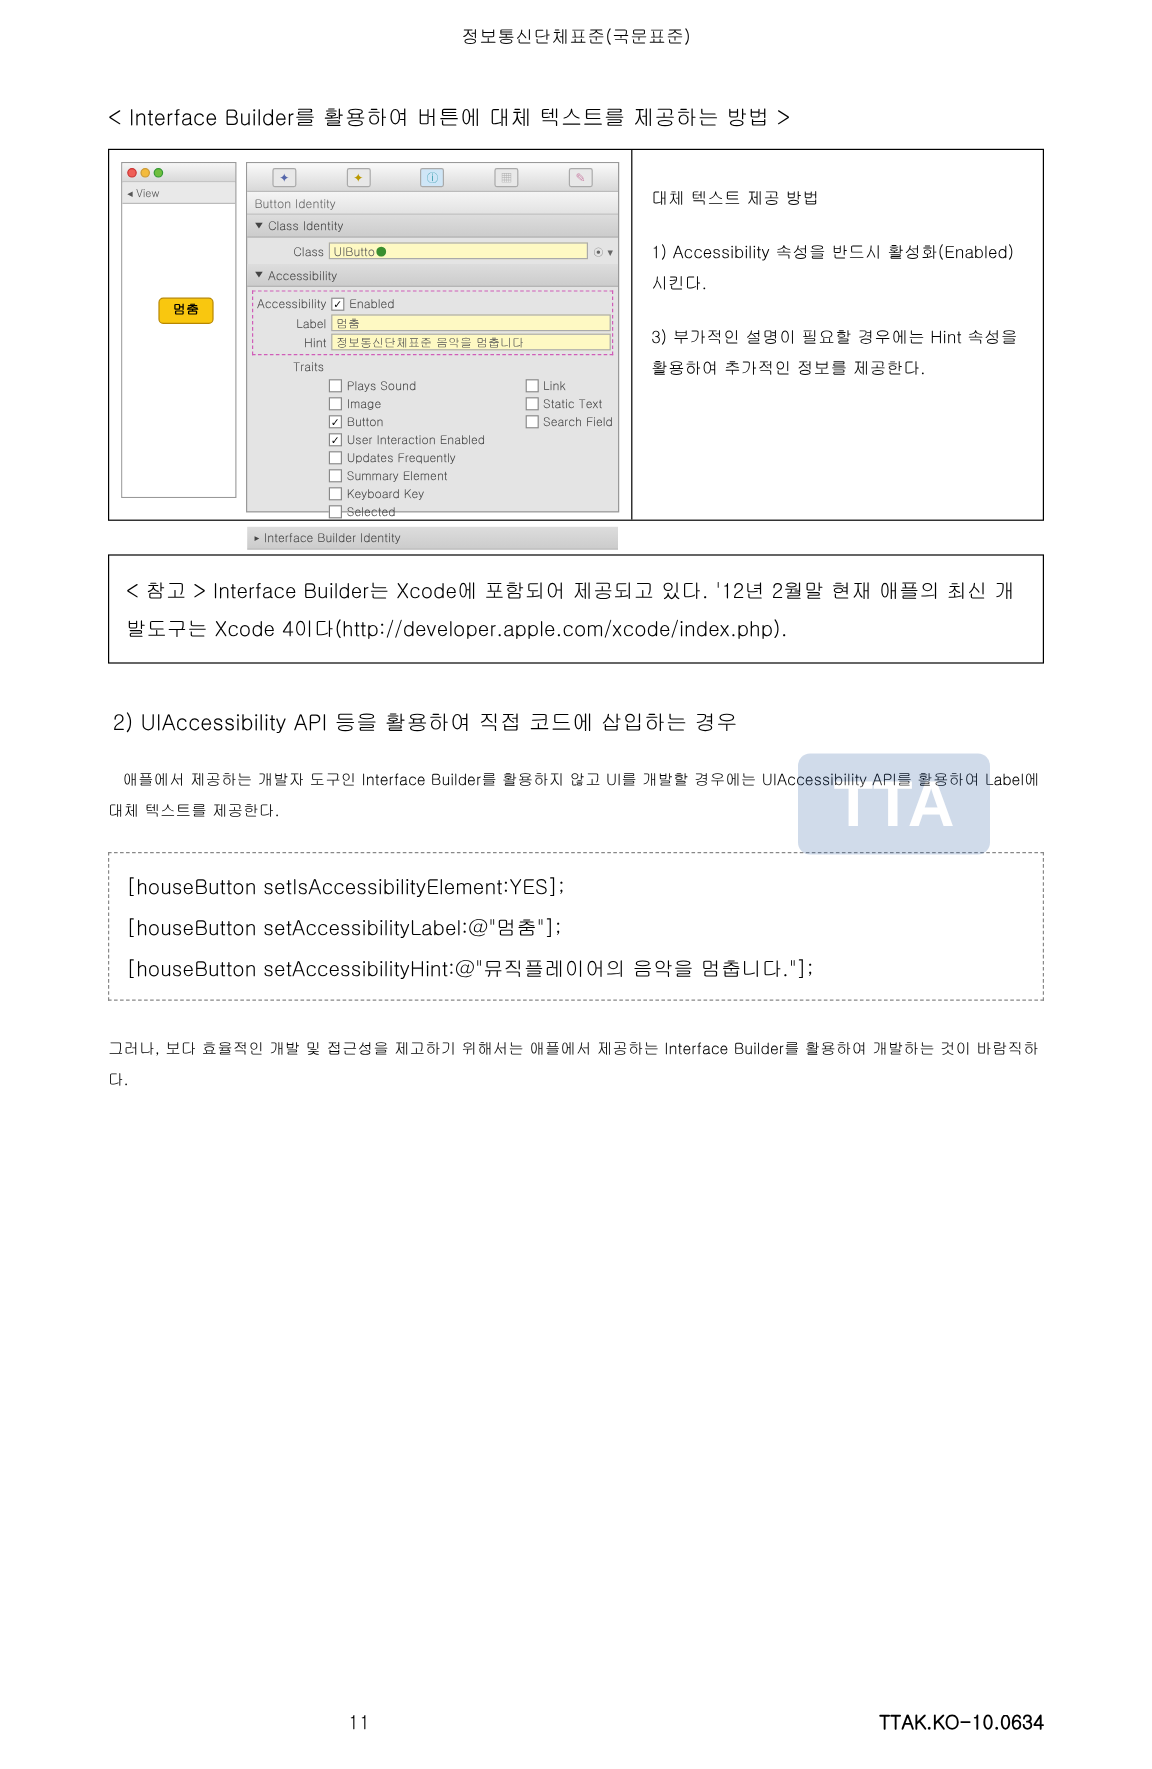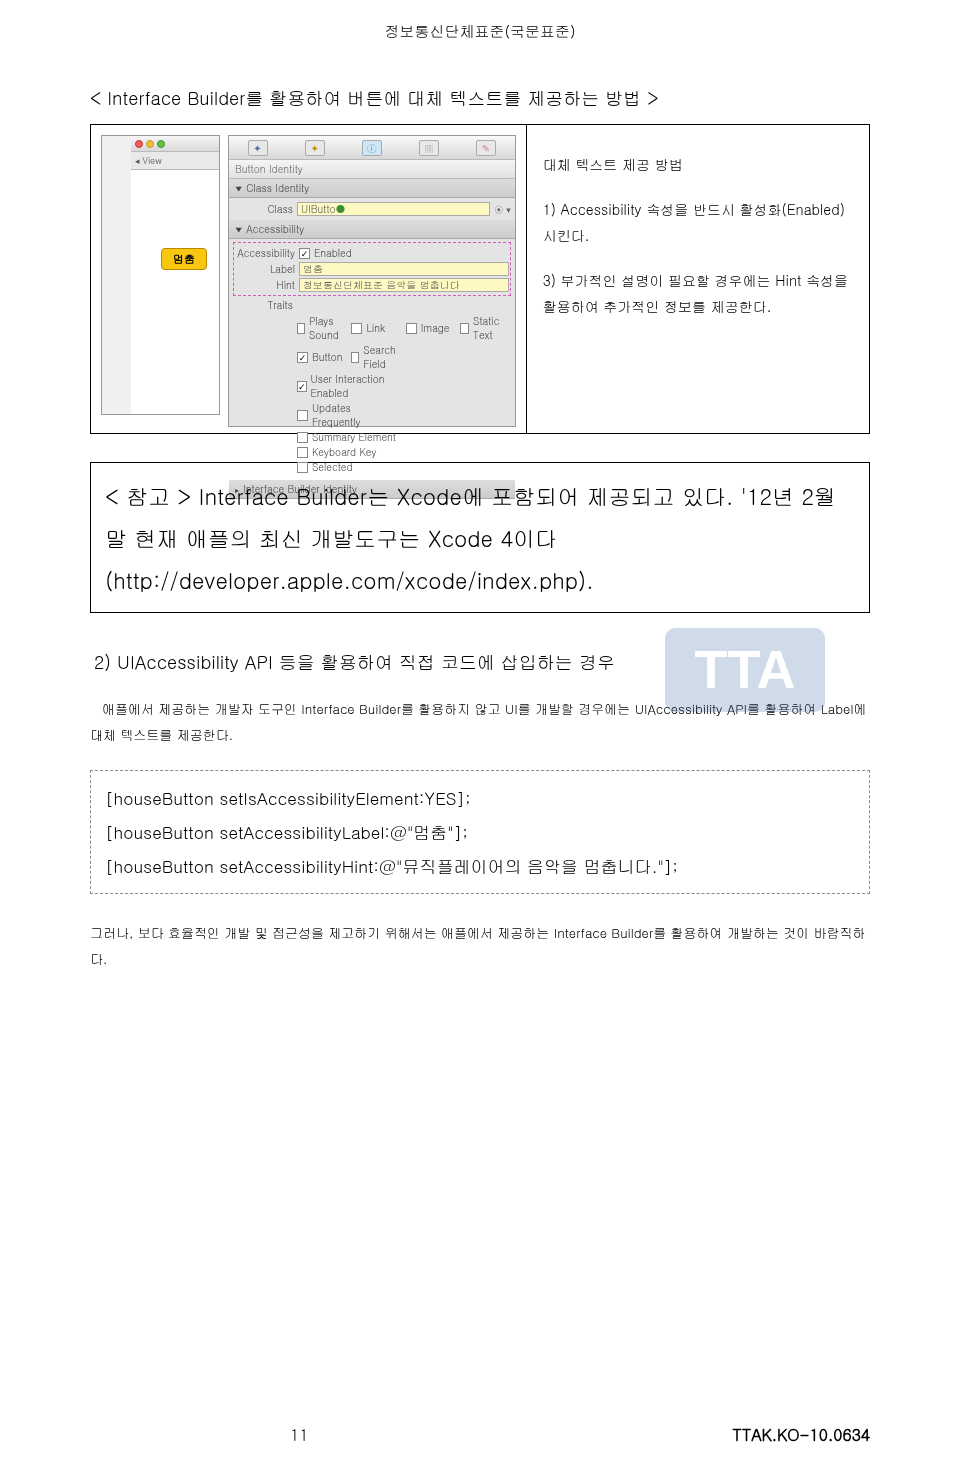--- a/index.html
+++ b/index.html
@@ -42,7 +42,7 @@
   .right-cell p { margin-bottom: 18px; font-size: 14px; }
   .images-row { display: flex; gap: 8px; }
   .sim-window, .inspector { border: 1px solid #999; background: #f0f0f0; font-size: 10px; }
-  .sim-window { width: 119px; height: 280px; padding-left: 29px; }
+  .sim-window { width: 96px; height: 280px; }
   .inspector { flex: 1; height: 292px; background: #e4e4e4; }
   .sim-titlebar { height: 16px; display: flex; align-items: center; padding: 0 4px; gap: 3px; background: linear-gradient(#f6f6f6,#d9d9d9); border-bottom:1px solid #bbb;}
   .tl-dot { width:8px;height:8px;border-radius:50%; }

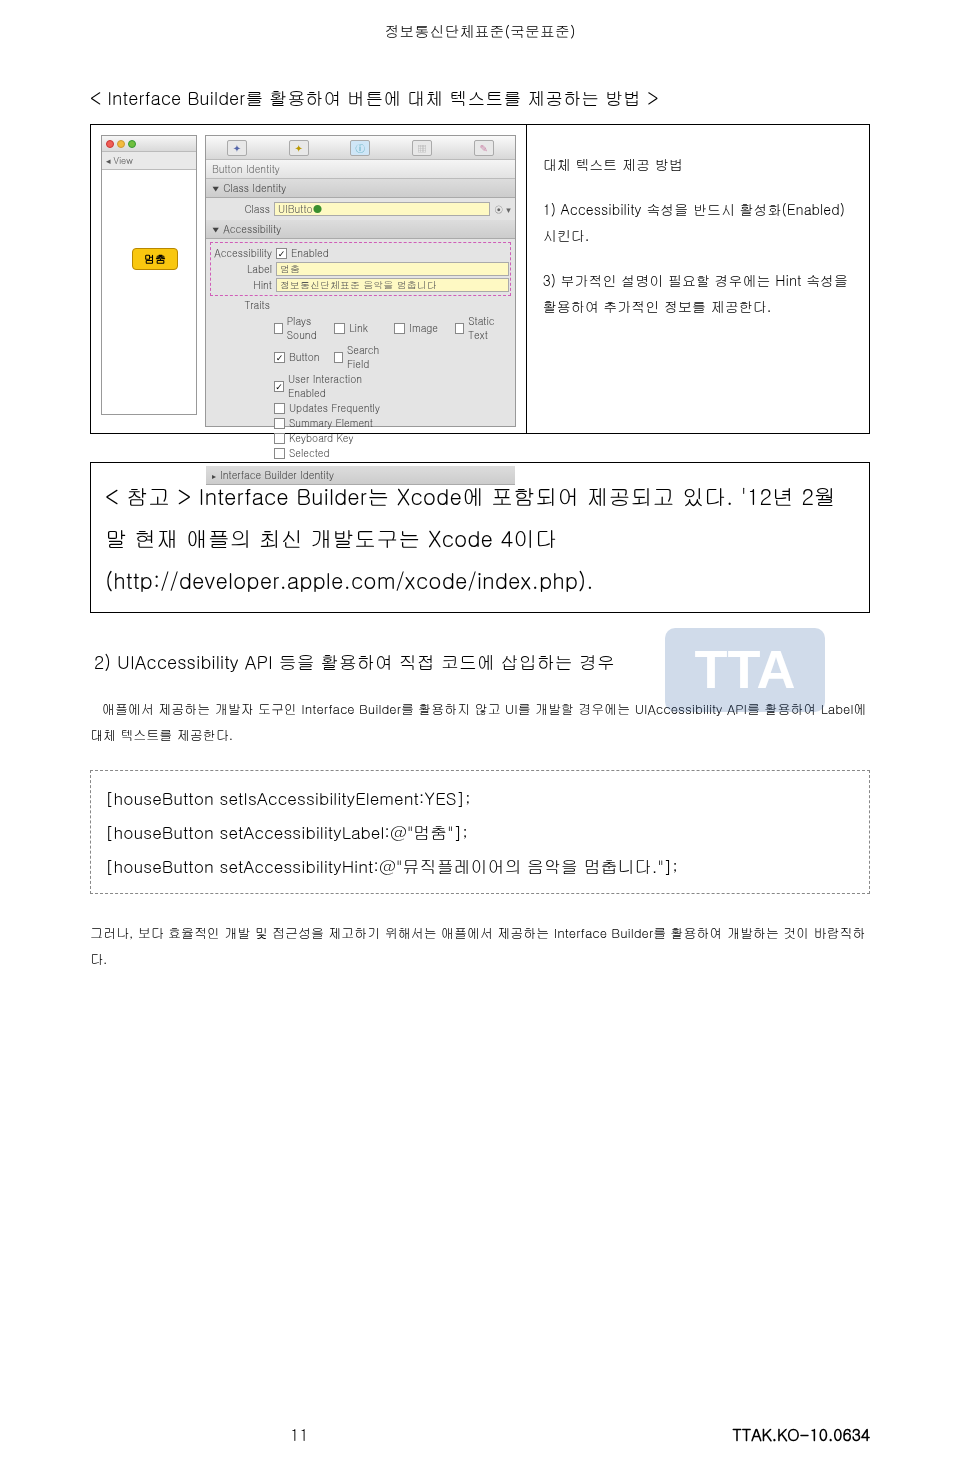--- a/index.html
+++ b/index.html
@@ -59,7 +59,7 @@
   .insp-field { flex:1; height:14px; background:#fef9c3; border:1px solid #aaa; font-size:10px; padding:0 3px; color:#555; line-height:12px; overflow:hidden;}
   .insp-check { width:11px; height:11px; border:1px solid #888; background:#fff; display:inline-flex; align-items:center; justify-content:center; font-size:9px;}
   .insp-check.checked::after { content:"✓"; color:#000; }
-  .traits-grid { display:grid; grid-template-columns: 1fr 1fr 1fr 1fr; gap:1px 4px; margin-left: 64px;}
+  .traits-grid { display:grid; grid-template-columns: 1fr; gap:1px 4px; margin-left: 64px;}
   .traits-grid .tr { display:flex; align-items:center; gap:4px; font-size:10px; color:#444;}
   .dashed-acc { border:1px dashed #d05db8; padding:1px; margin:1px 0;}
   .note-box {

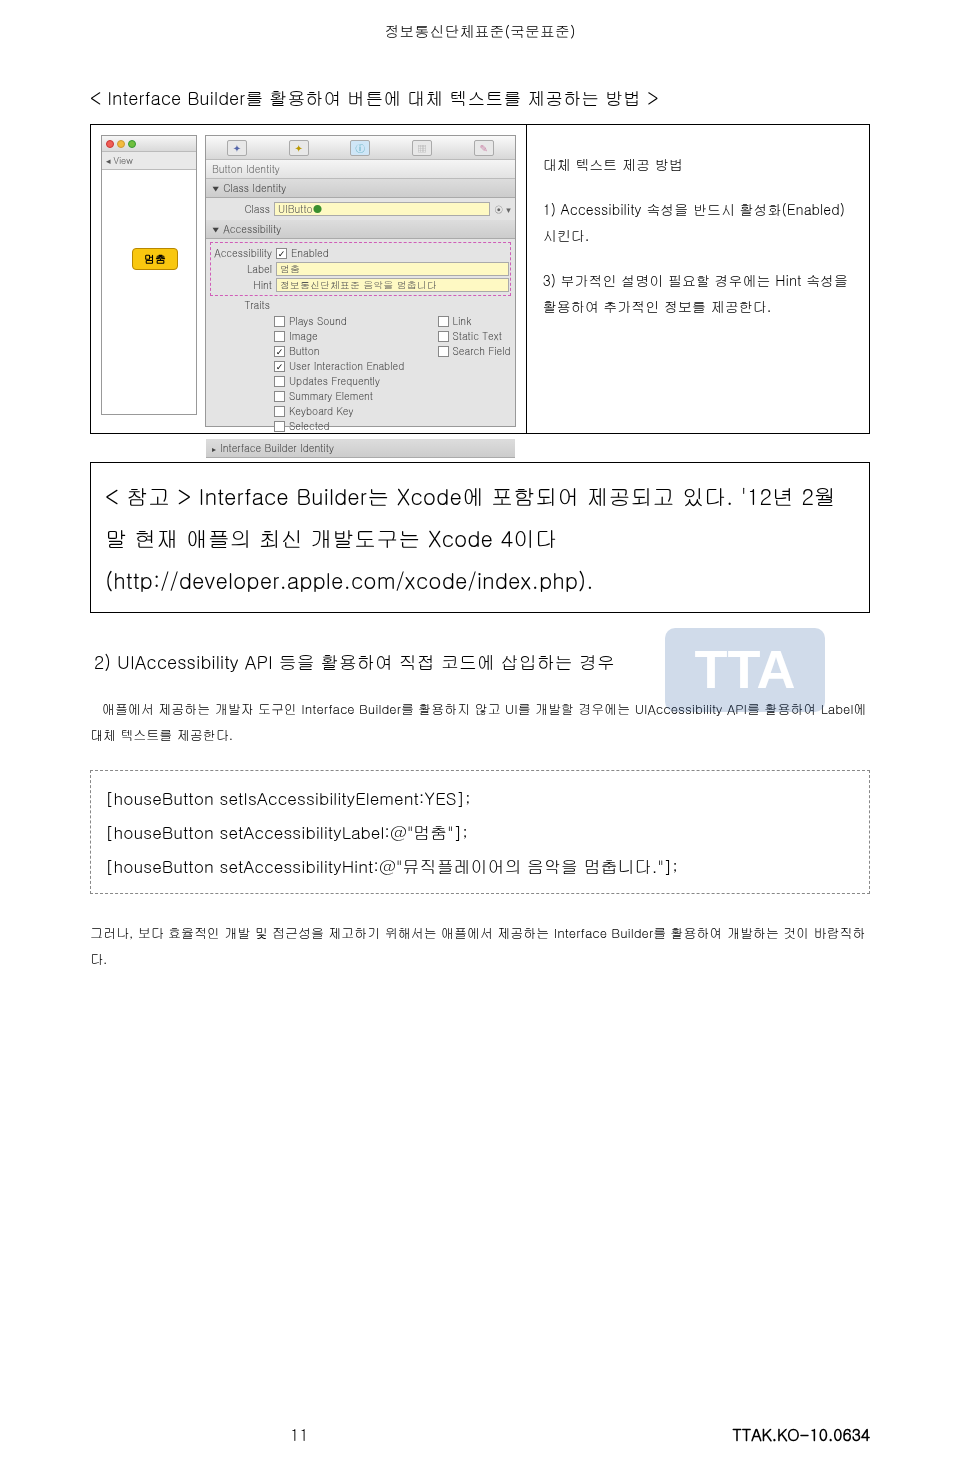--- a/index.html
+++ b/index.html
@@ -67,7 +67,7 @@
     padding: 12px 14px;
     margin-bottom: 36px;
     line-height: 1.9;
-    font-size: 22px;
+    font-size: 17px;
   }
   .sub-title { font-size: 18px; margin: 0 0 22px 4px; }
   .body-para { font-size: 13px; line-height: 2.0; margin: 0 0 22px 0; text-indent: 12px;}

